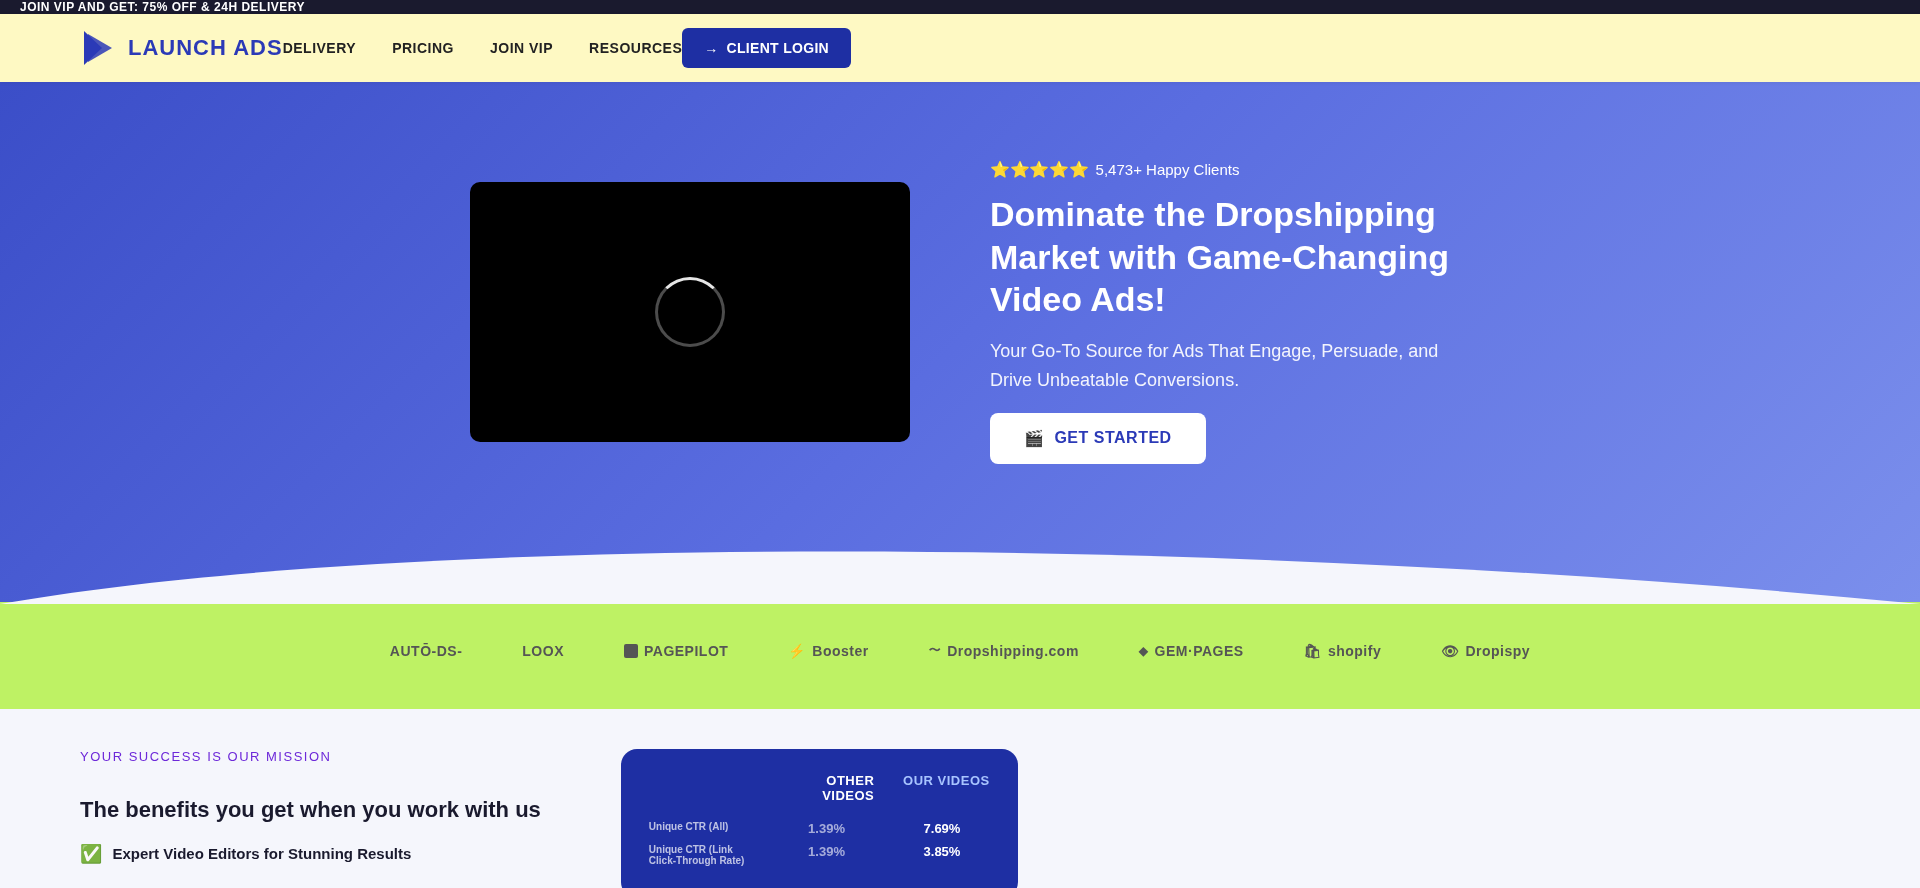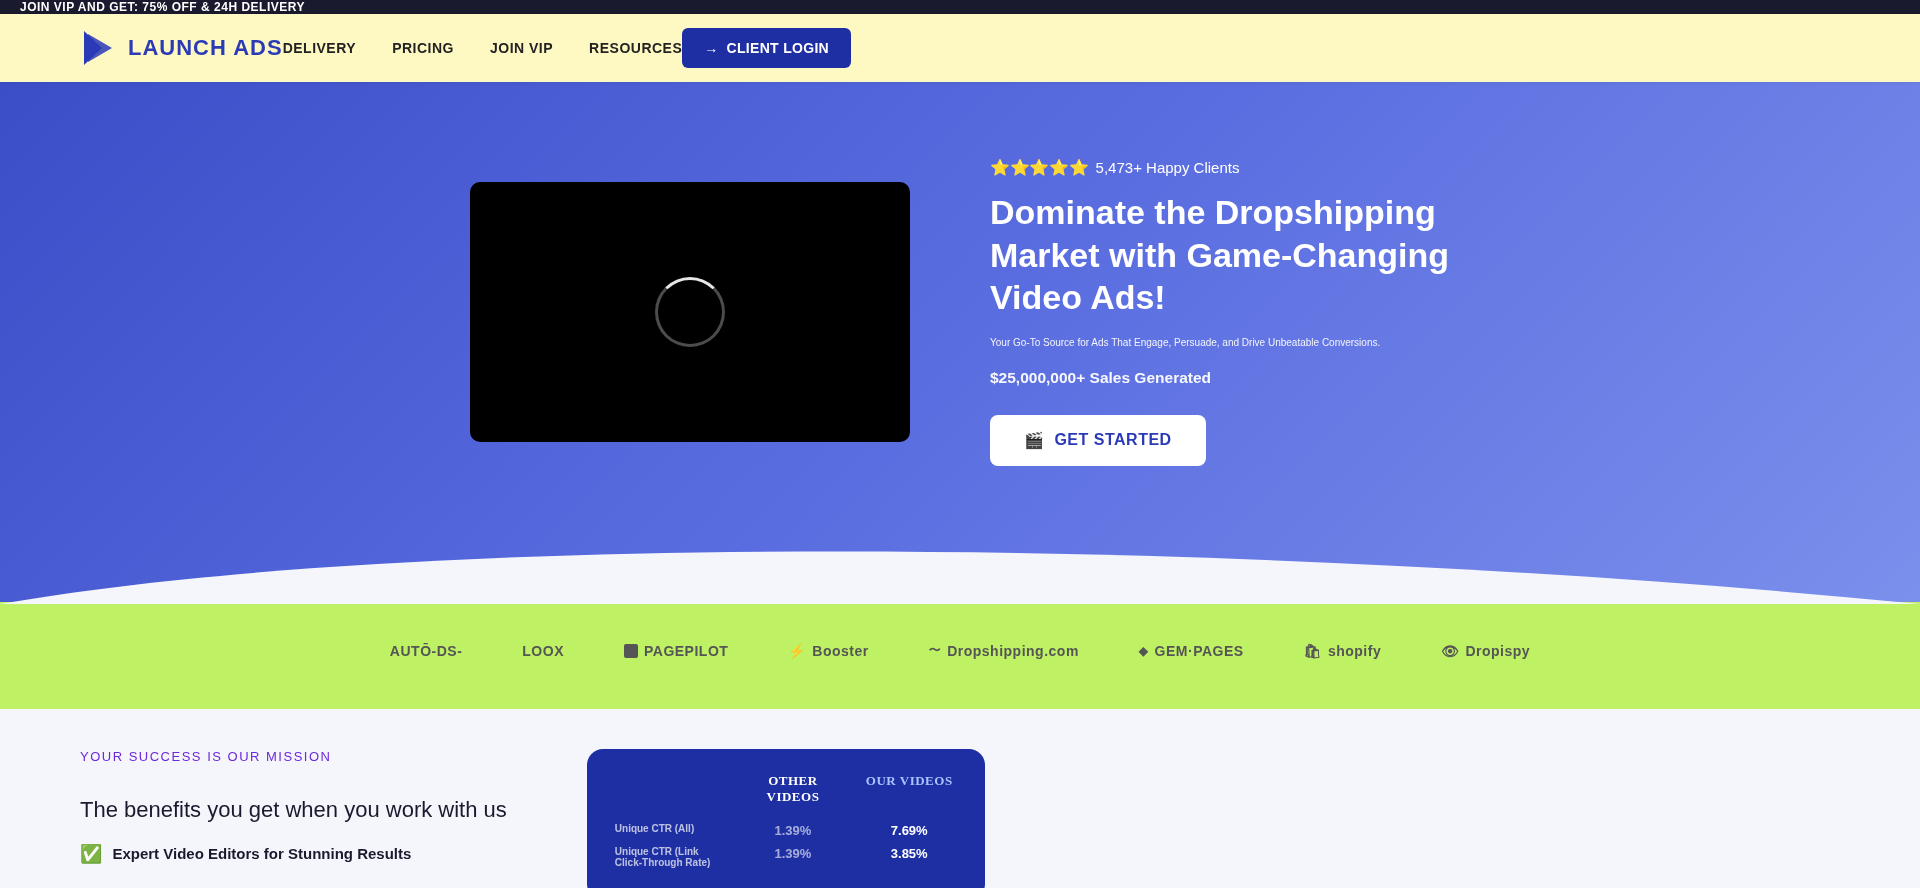--- a/index.html
+++ b/index.html
@@ -130,7 +130,7 @@
       color: #fff;
     }
     .hero-subtext {
-      font-size: 10px;
+      font-size: 18px;
       font-weight: 400;
       line-height: 1.6;
       margin-bottom: 18px;

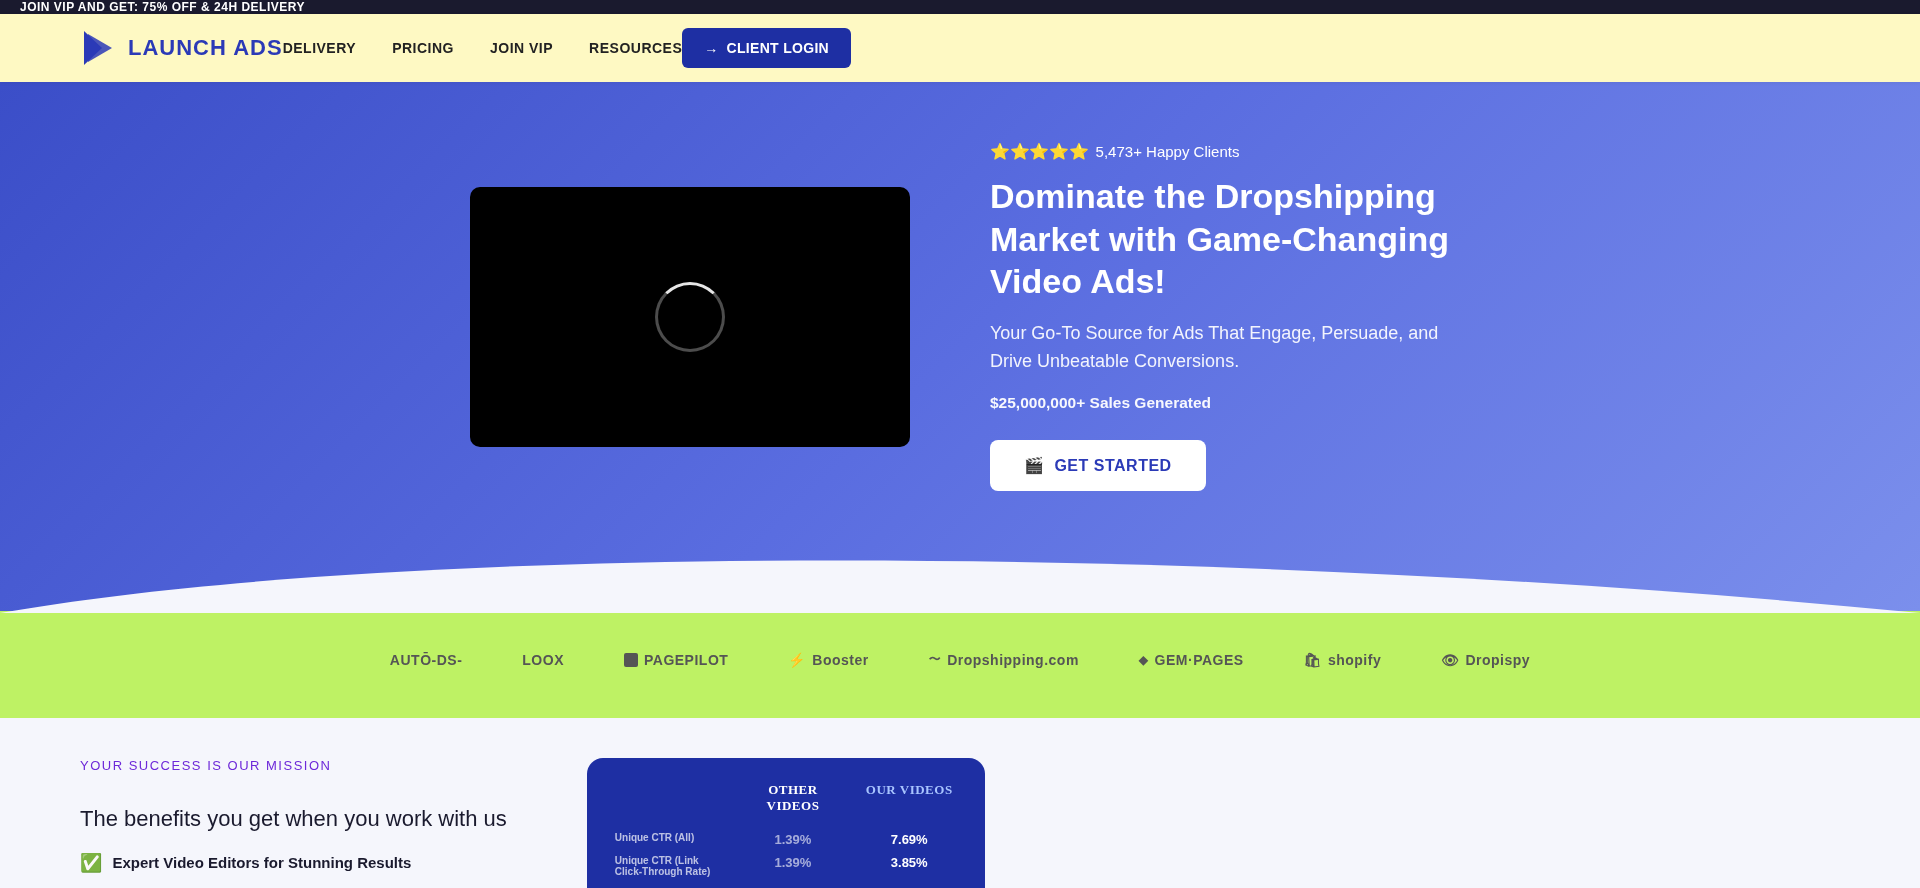--- a/index.html
+++ b/index.html
@@ -322,7 +322,6 @@
     </div>
     <h1 class="hero-headline">Dominate the Dropshipping Market with Game-Changing Video Ads!</h1>
     <p class="hero-subtext">Your Go-To Source for Ads That Engage, Persuade, and Drive Unbeatable Conversions.</p>
-    <p class="hero-sales">$25,000,000+ Sales Generated</p>
     <button class="get-started-btn">
       <span>🎬</span>
       <span>GET STARTED</span>

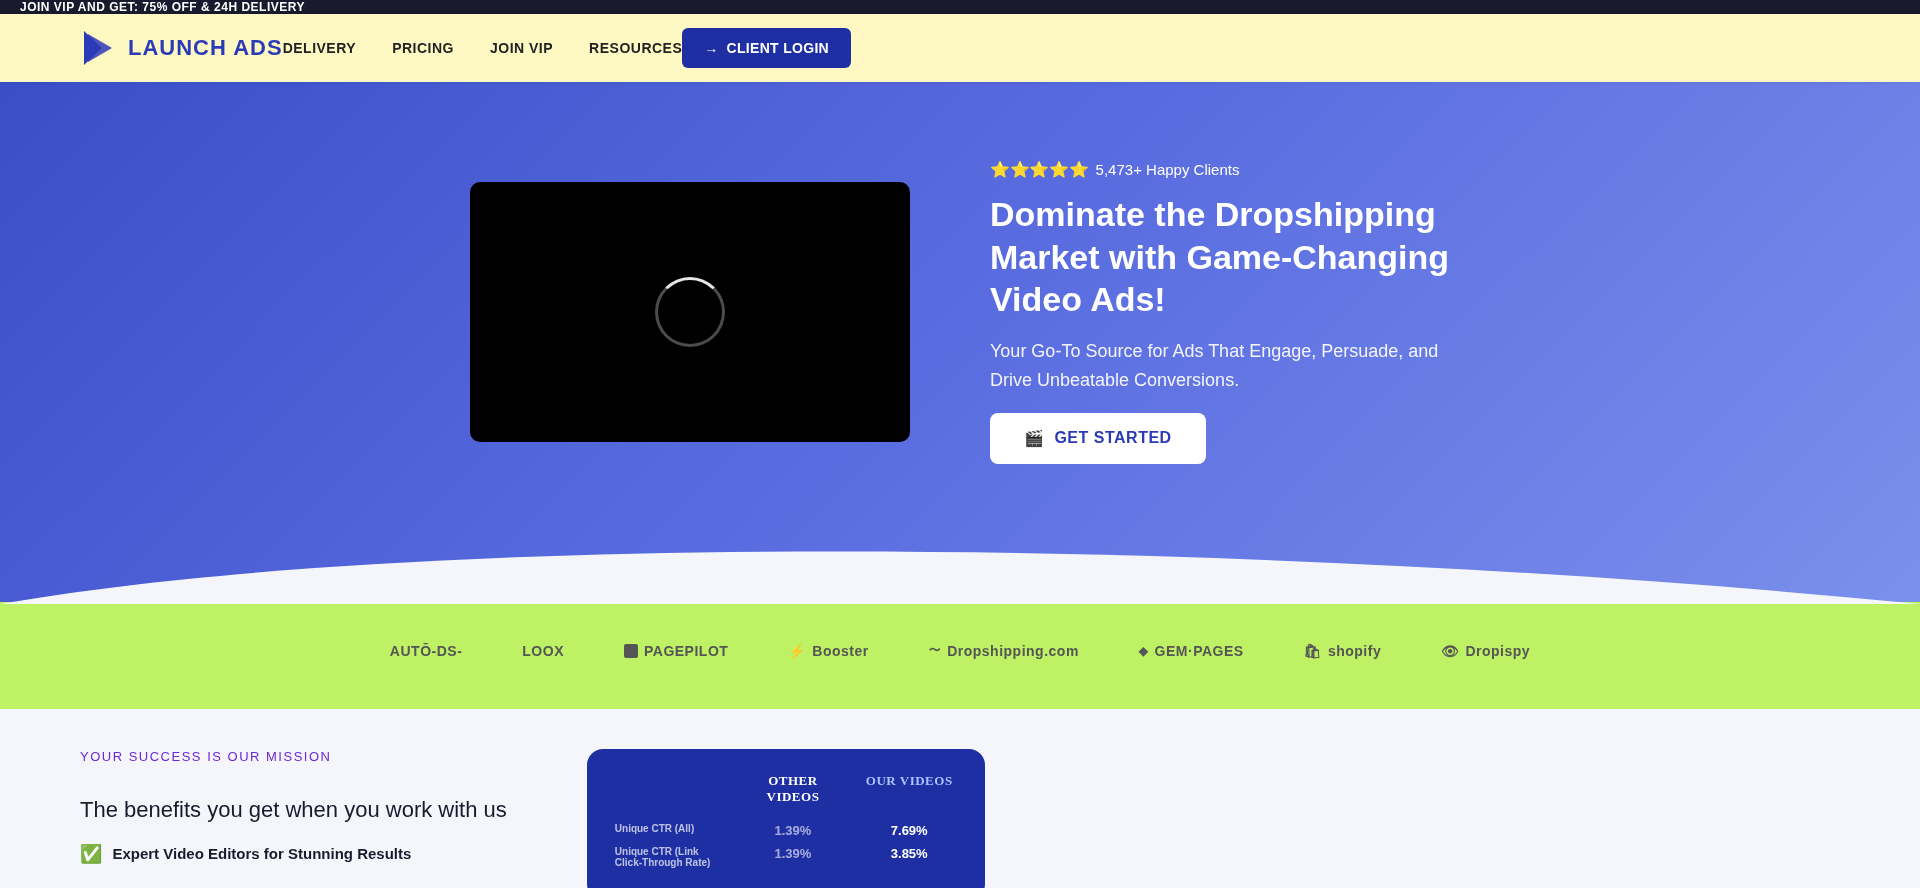--- a/index.html
+++ b/index.html
@@ -249,9 +249,8 @@
       font-size: 13px;
       font-weight: 700;
       letter-spacing: 0.5px;
-      text-align: center;
+      text-align: right;
       flex: 1;
-      font-family: Liberation Serif, serif;
     }
     .comparison-col-title.highlight {
       color: #a8c4ff;

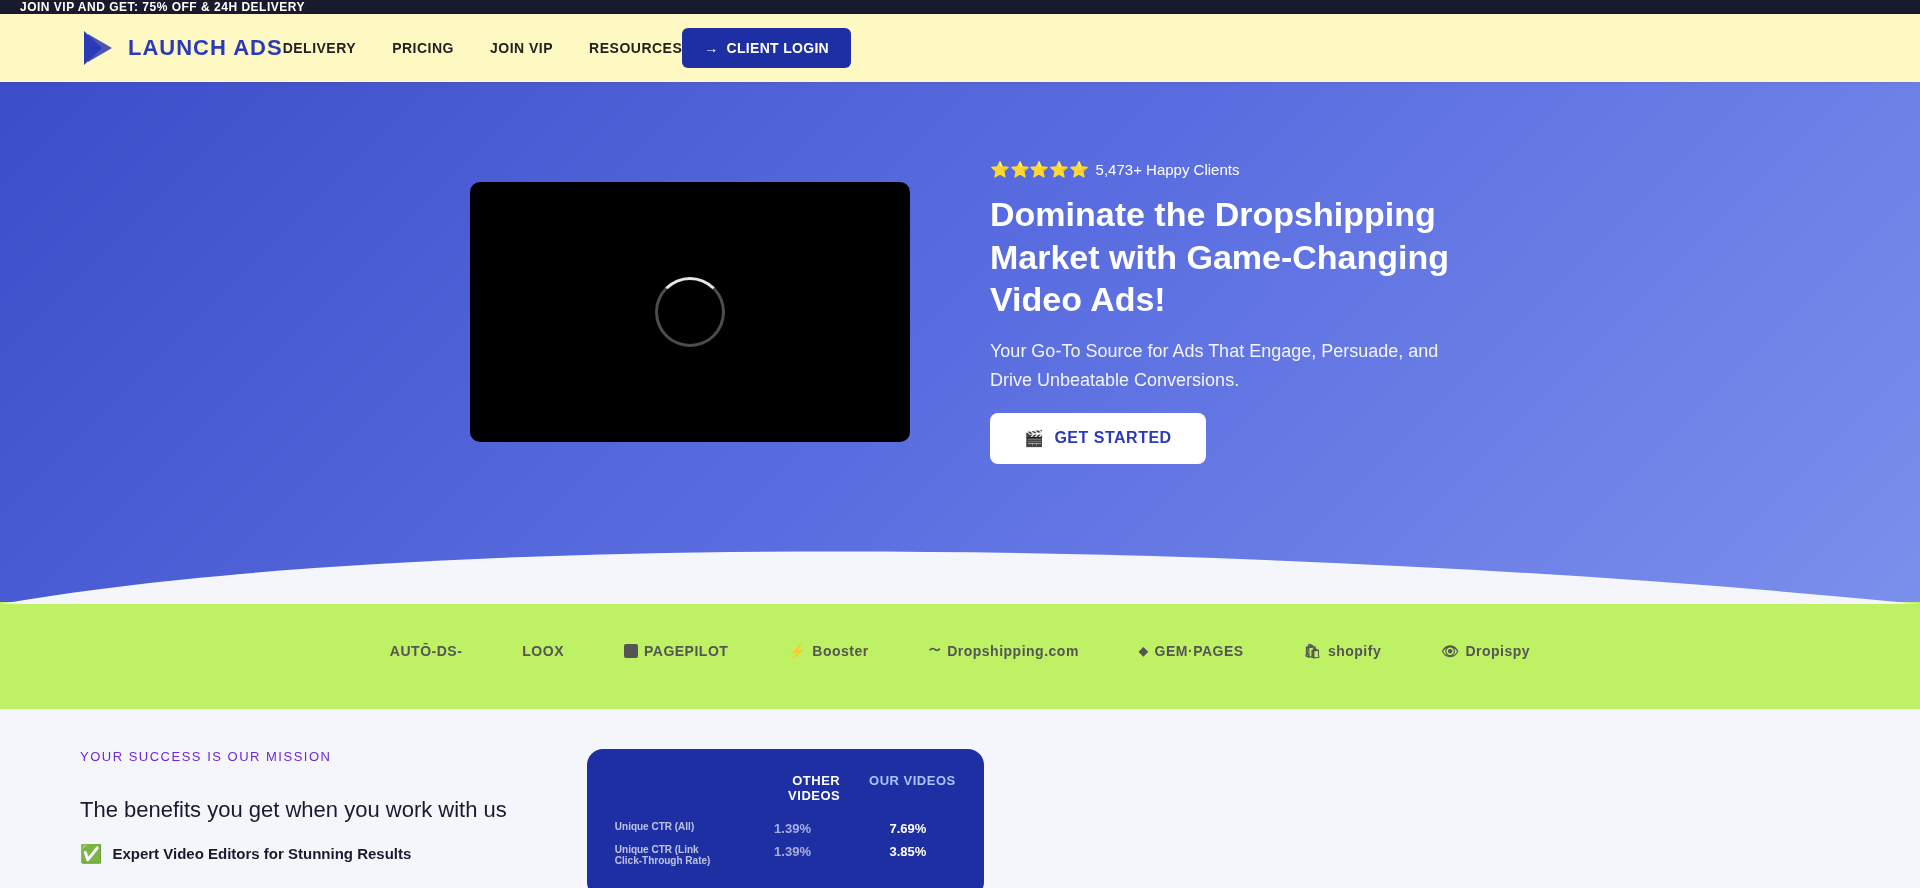--- a/index.html
+++ b/index.html
@@ -212,7 +212,7 @@
     }
     .mission-headline {
       font-size: 22px;
-      font-weight: 400;
+      font-weight: 700;
       color: #1a1a2e;
       margin-bottom: 18px;
       line-height: 1.3;

